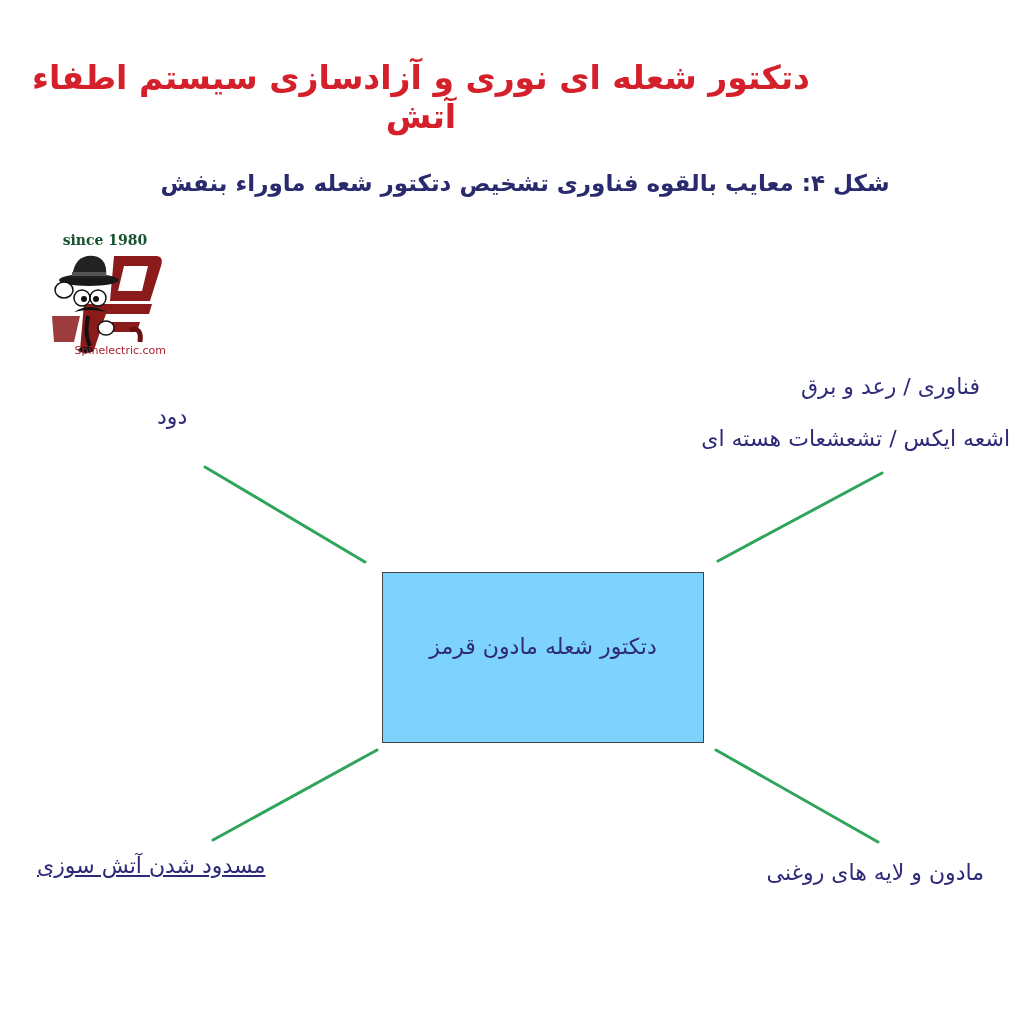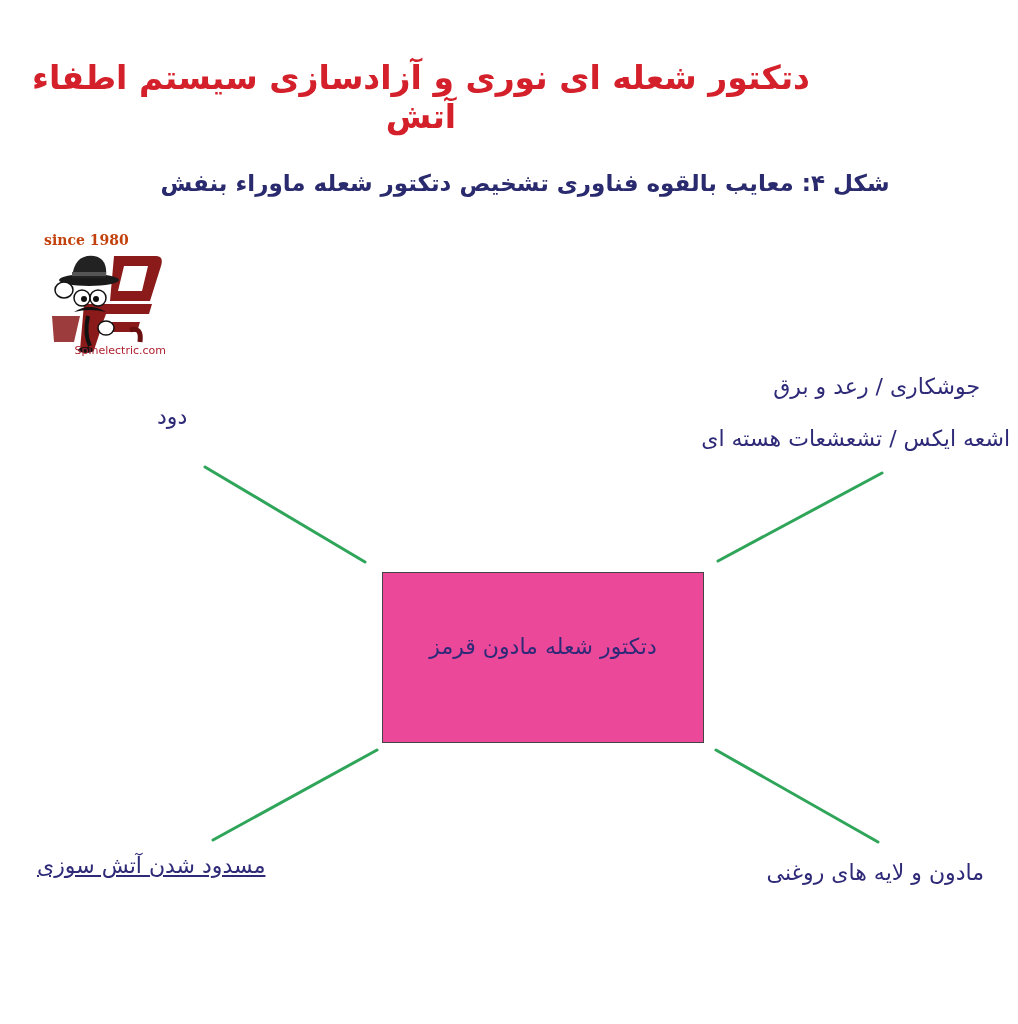--- a/index.html
+++ b/index.html
@@ -64,10 +64,11 @@
     .logo-since {
       position: absolute;
       left: 0; top: 0; width: 122px;
+      text-align: center;
       font-family: "DejaVu Serif", serif;
       font-weight: bold;
       font-size: 14px;
-      color: #c2410c;
+      color: #14532d;
     }
     .logo-site {
       position: absolute;

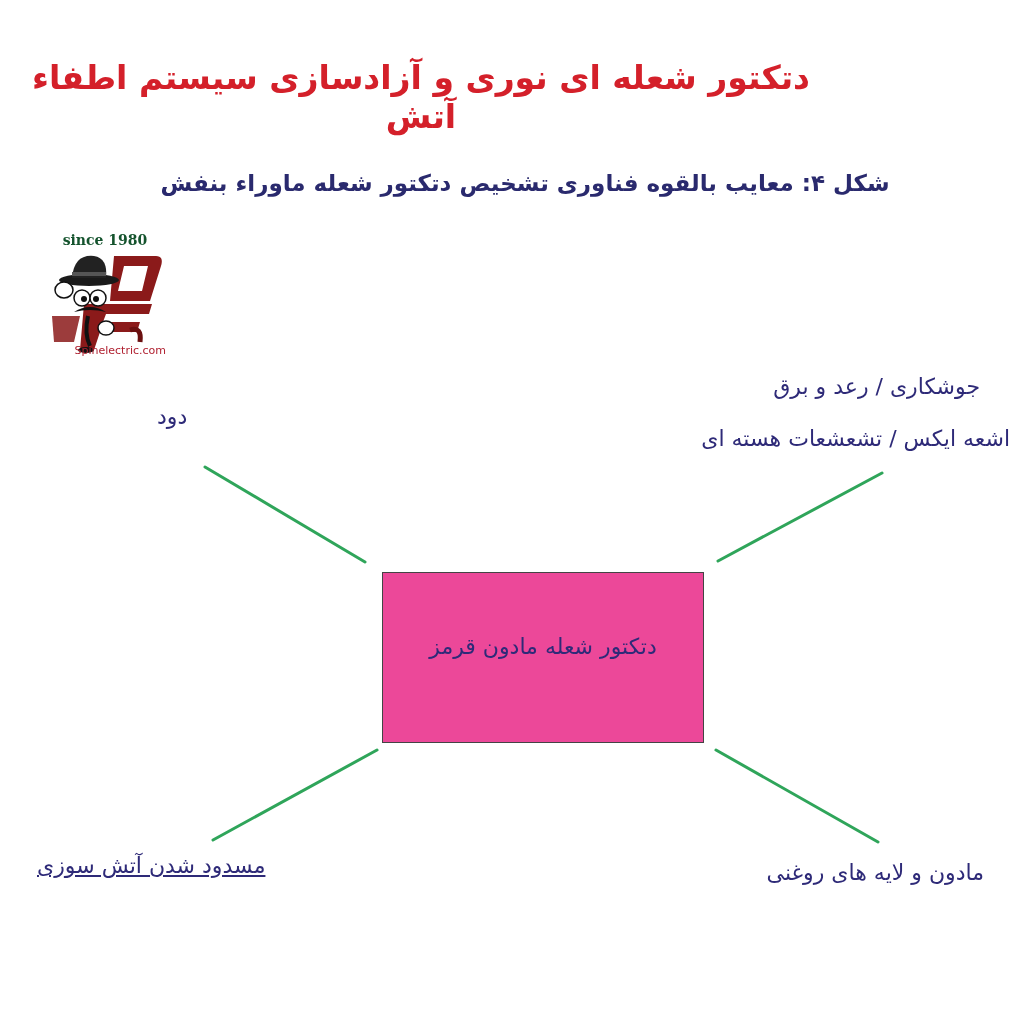--- a/index.html
+++ b/index.html
@@ -131,7 +131,7 @@
 
 <div class="abs label" style="left:157px; top:404px;">دود</div>
 
-<div class="abs label" style="right:38px; top:374px;">جوشکاری / رعد و برق</div>
+<div class="abs label" style="right:38px; top:374px;">فناوری / رعد و برق</div>
 <div class="abs label" style="right:8px; top:426px;">اشعه ایکس / تشعشعات هسته ای</div>
 
 <div class="abs label" style="left:37px; top:853px;text-decoration:underline;">مسدود شدن آتش سوزی</div>

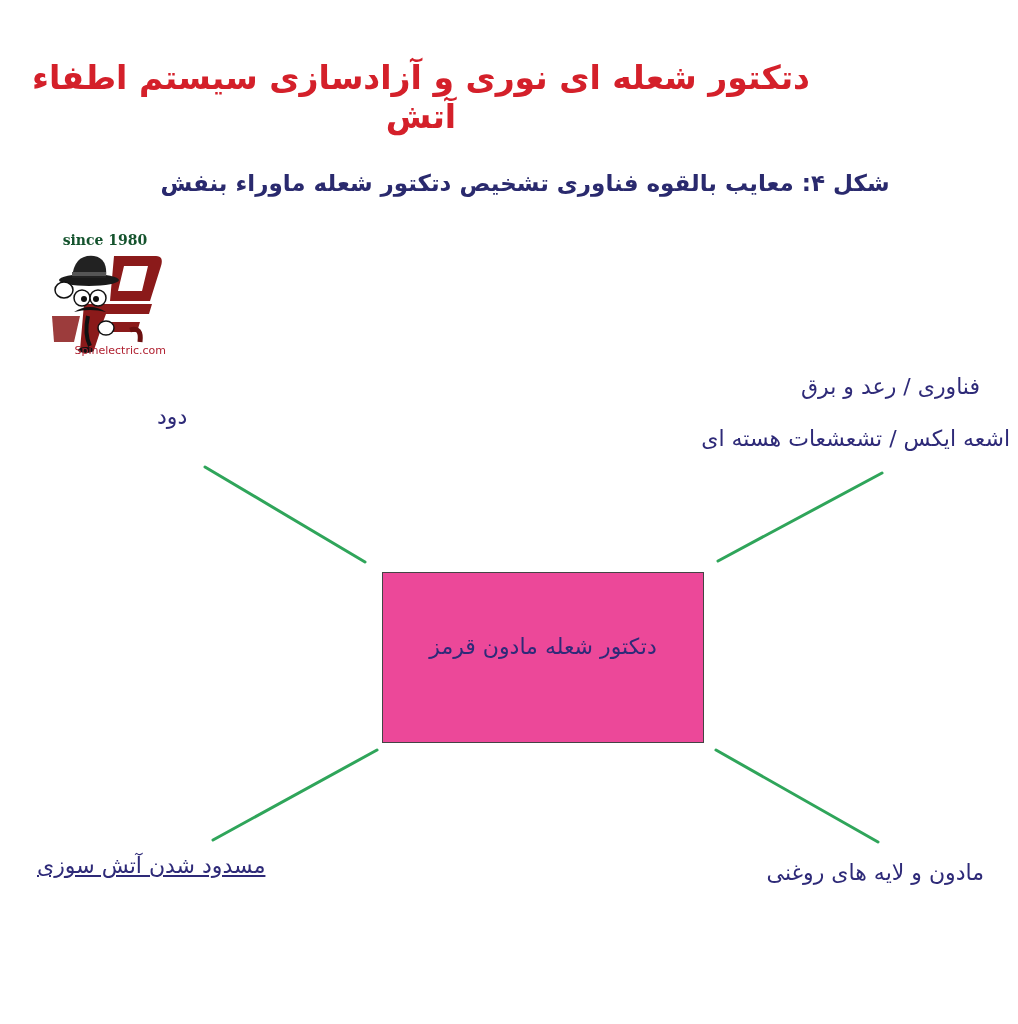--- a/index.html
+++ b/index.html
@@ -46,7 +46,7 @@
       display: flex;
       align-items: center;
       justify-content: center;
-      background: #ec4899;
+      background: #7dd3fc;
     }
     .center-box .box-text {
       font-size: 22px;

